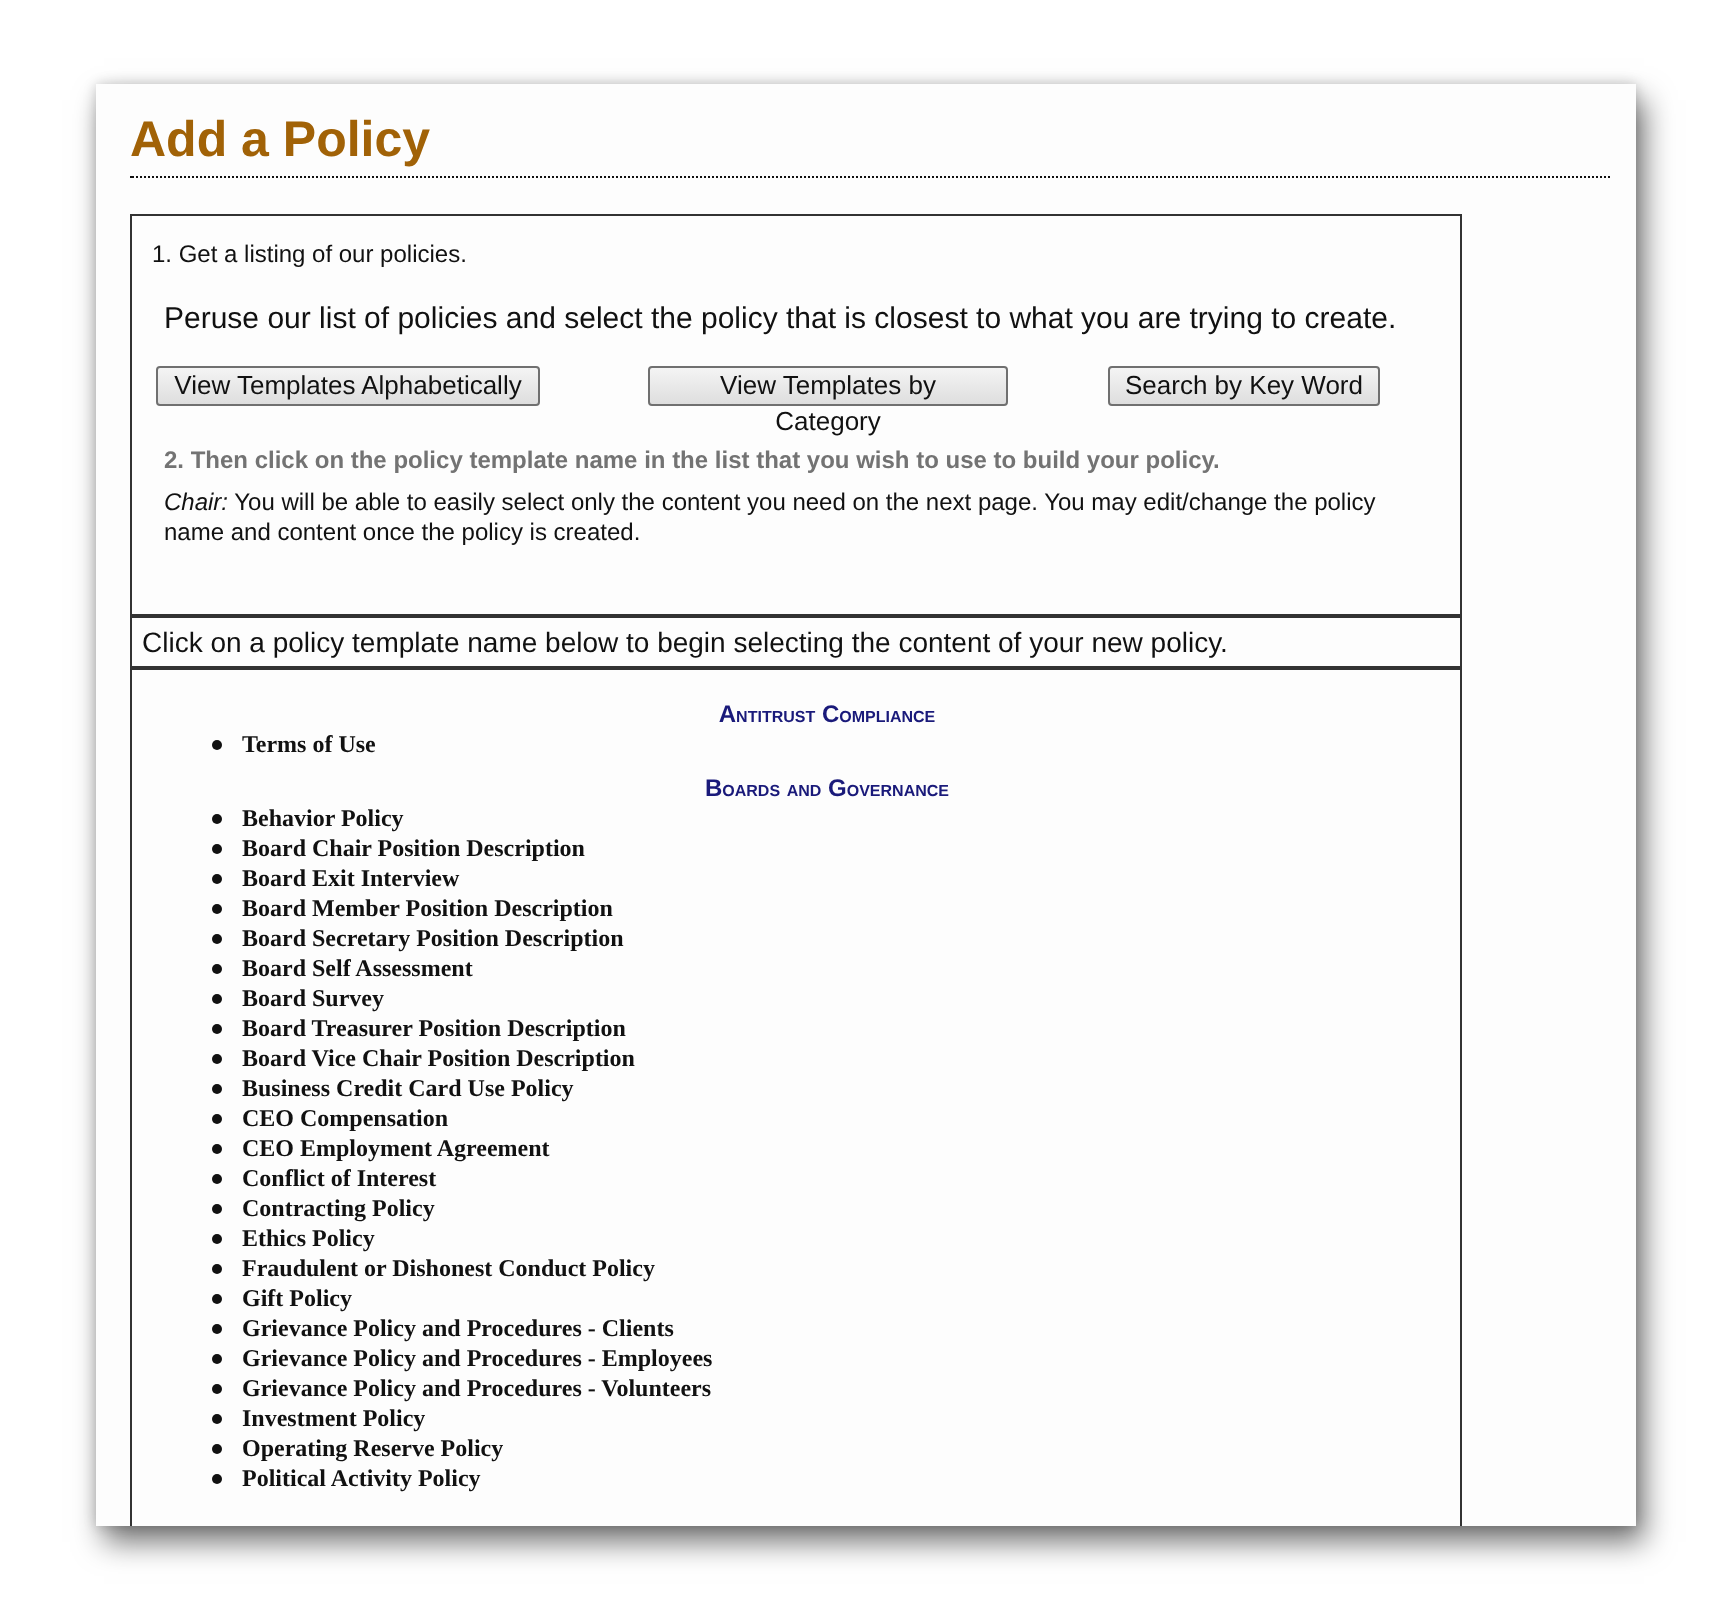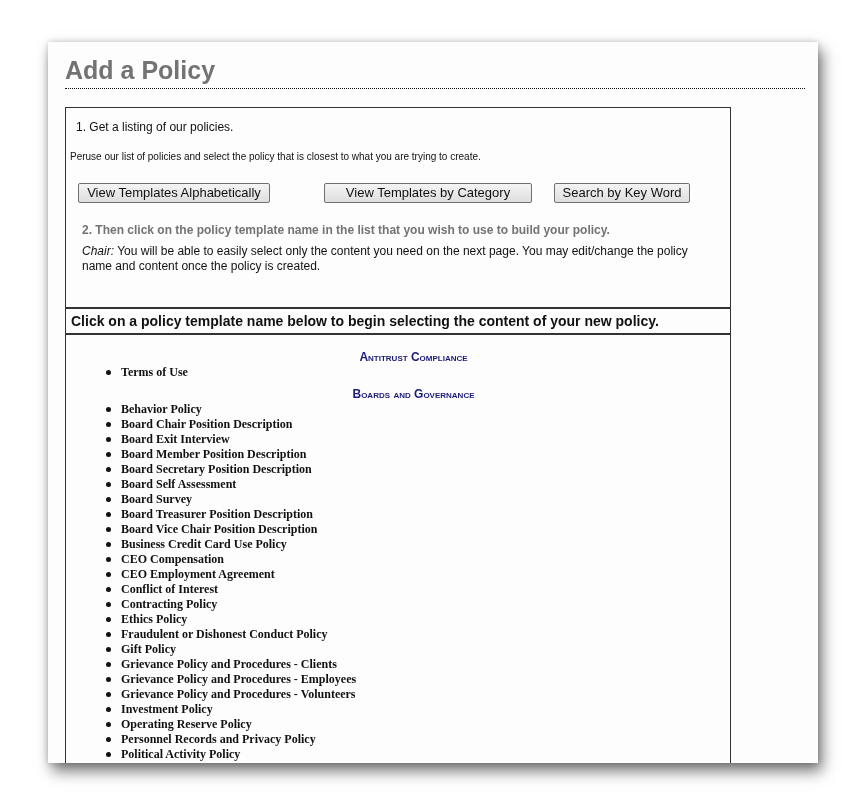--- a/index.html
+++ b/index.html
@@ -28,7 +28,7 @@
       margin: 0;
       font-size: 25px;
       font-weight: bold;
-      color: #737373;
+      color: #a16207;
       letter-spacing: 0px;
     }
     .title-rule {

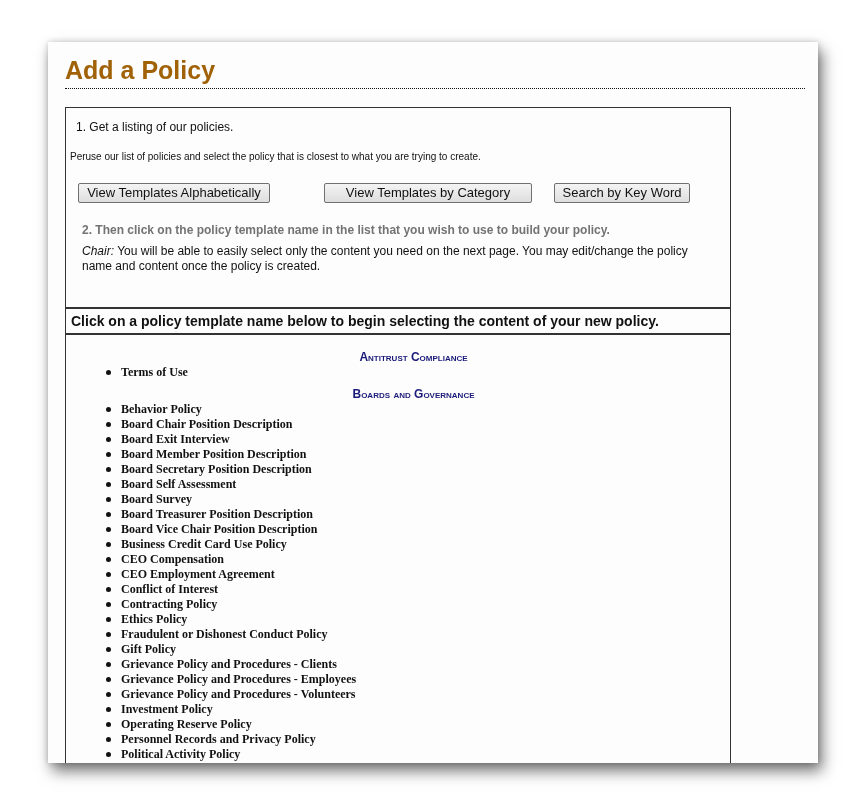--- a/index.html
+++ b/index.html
@@ -58,9 +58,9 @@
     }
     .peruse {
       position: absolute;
-      left: 4px;
+      left: 16px;
       top: 43px;
-      font-size: 10px;
+      font-size: 15px;
       color: #111;
     }
     .btn {

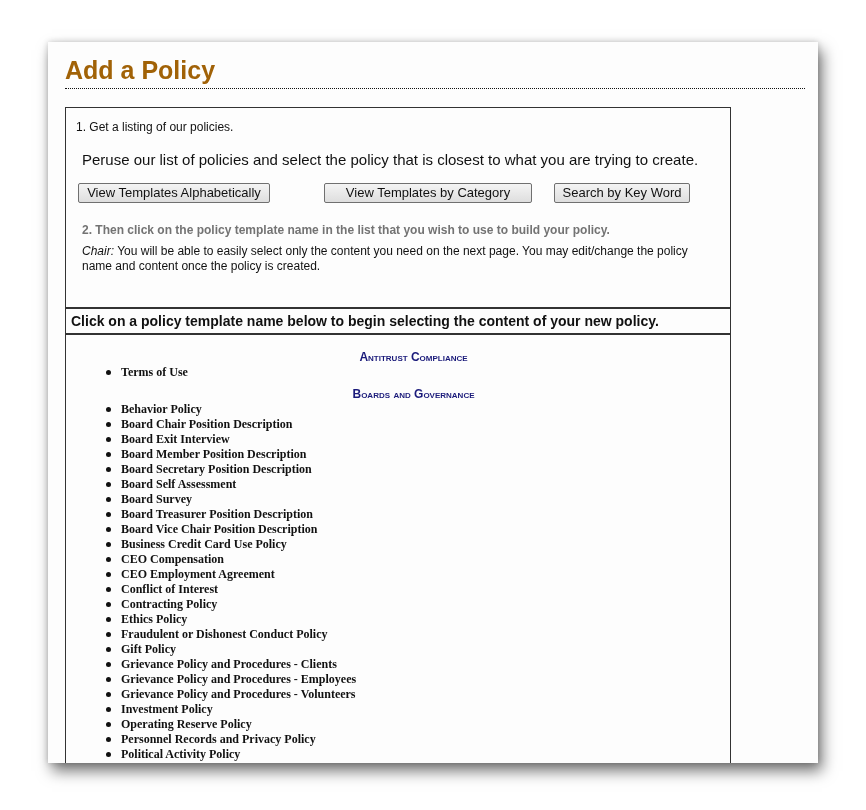--- a/index.html
+++ b/index.html
@@ -78,7 +78,7 @@
       cursor: pointer;
     }
     .btn-alpha { left: 12px; width: 192px; }
-    .btn-cat { left: 258px; width: 208px; }
+    .btn-cat { left: 258px; width: 180px; }
     .btn-key { left: 488px; width: 136px; }
     .step2 {
       position: absolute;

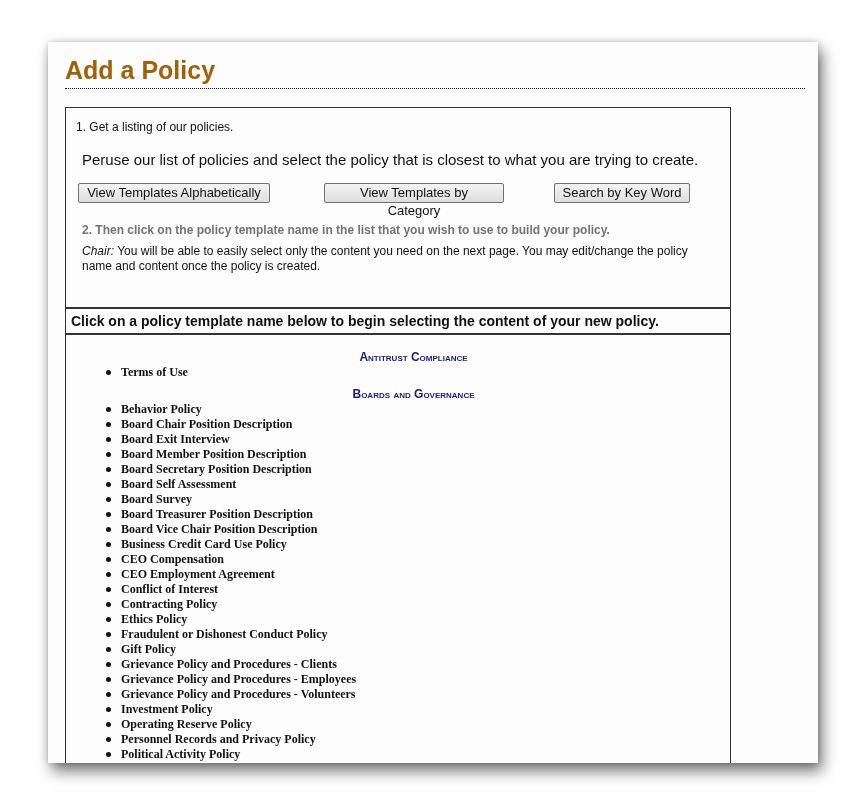--- a/index.html
+++ b/index.html
@@ -108,7 +108,7 @@
       border-bottom: 2px solid #333;
       box-sizing: border-box;
       font-size: 14px;
-      font-weight: bold;
+      font-weight: normal;
       color: #111;
       line-height: 24px;
       padding-left: 5px;

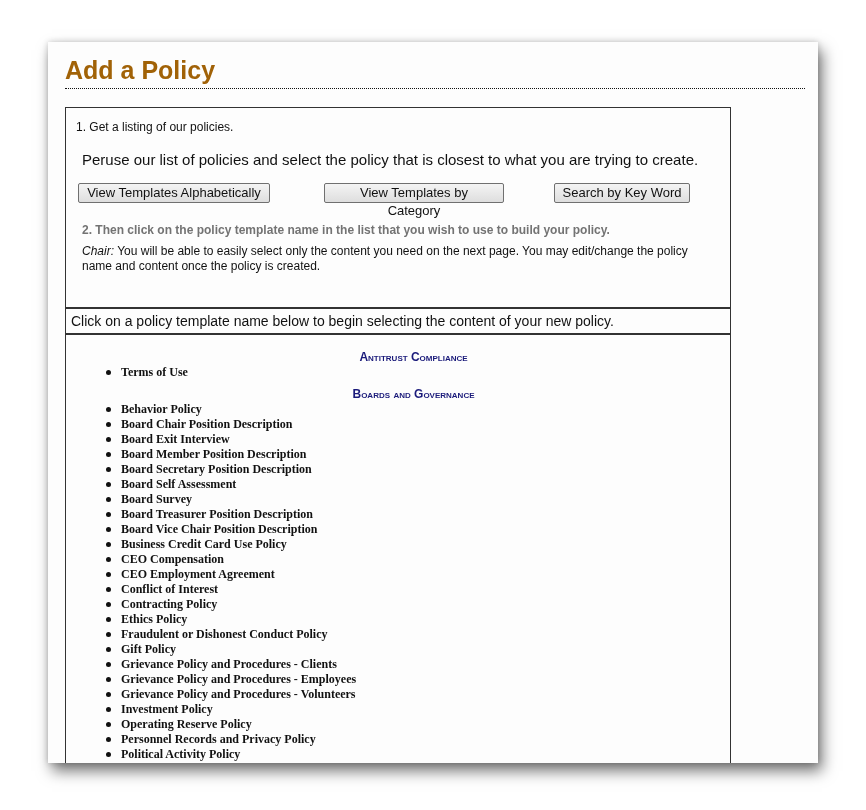--- a/index.html
+++ b/index.html
@@ -204,7 +204,6 @@
           <li class="policy-item"><span class="bullet"></span><span>Grievance Policy and Procedures - Volunteers</span></li>
           <li class="policy-item"><span class="bullet"></span><span>Investment Policy</span></li>
           <li class="policy-item"><span class="bullet"></span><span>Operating Reserve Policy</span></li>
-          <li class="policy-item"><span class="bullet"></span><span>Personnel Records and Privacy Policy</span></li>
           <li class="policy-item"><span class="bullet"></span><span>Political Activity Policy</span></li>
         </ul>
       </div>

